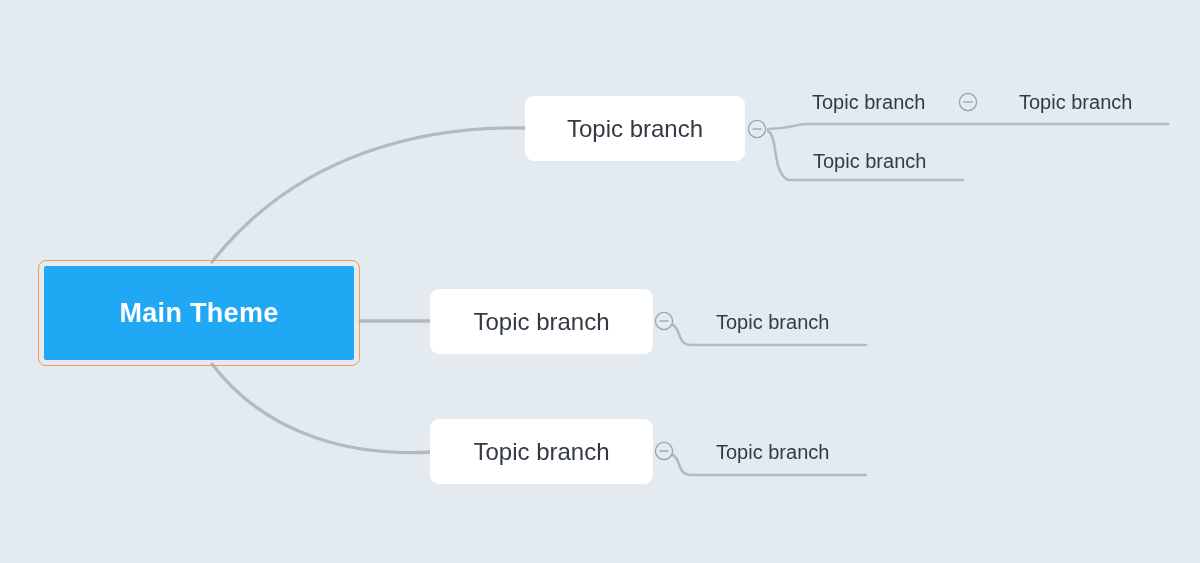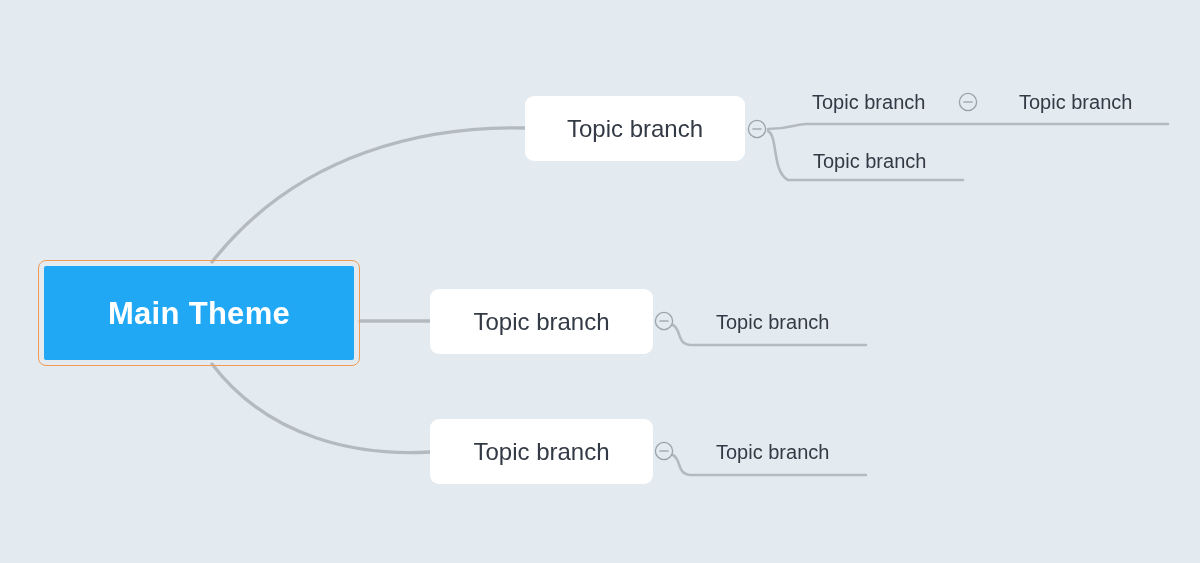--- a/index.html
+++ b/index.html
@@ -57,7 +57,7 @@
   }
   .root-label {
     color: #ffffff;
-    font-size: 31px;
+    font-size: 27px;
     font-weight: bold;
     letter-spacing: 0.3px;
     line-height: 1;

